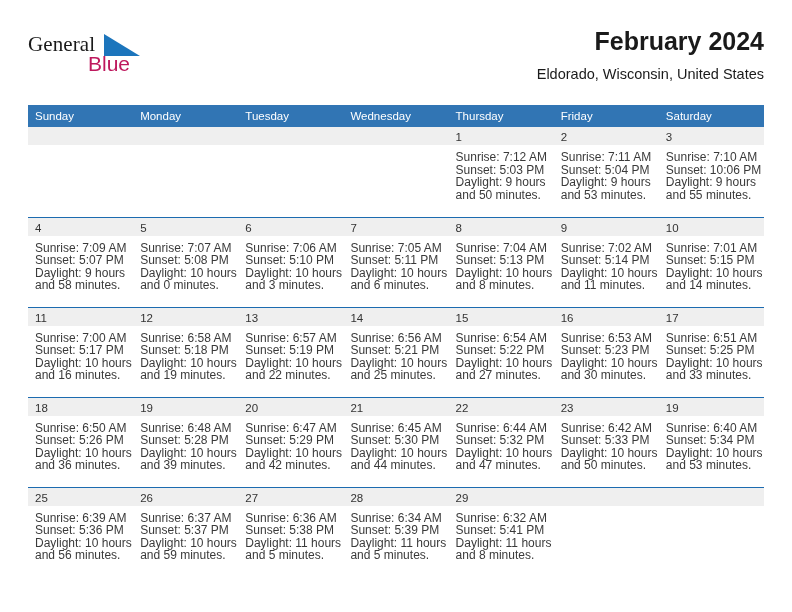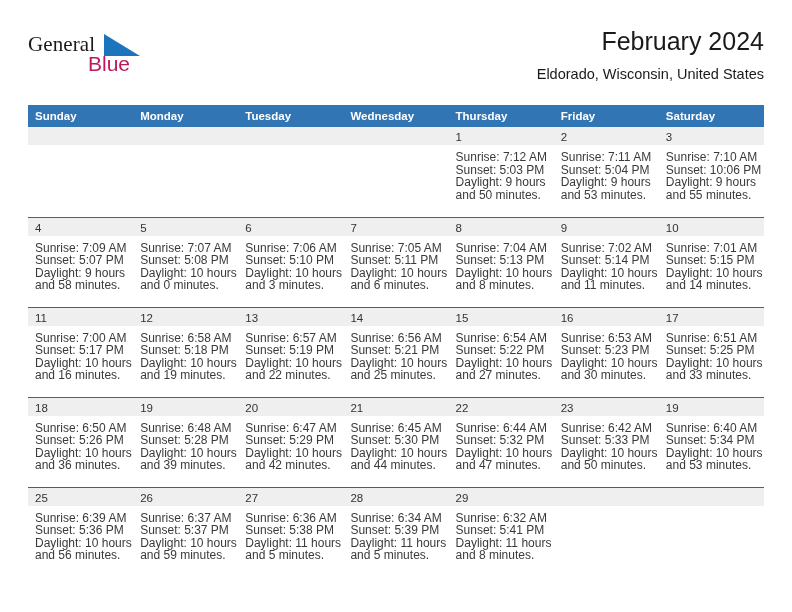--- a/index.html
+++ b/index.html
@@ -77,6 +77,7 @@
     color: #1a1a1a;
     line-height: 30px;
     white-space: nowrap;
+    font-weight: bold;
   }
   .cal-sub {
     font-size: 14.5px;

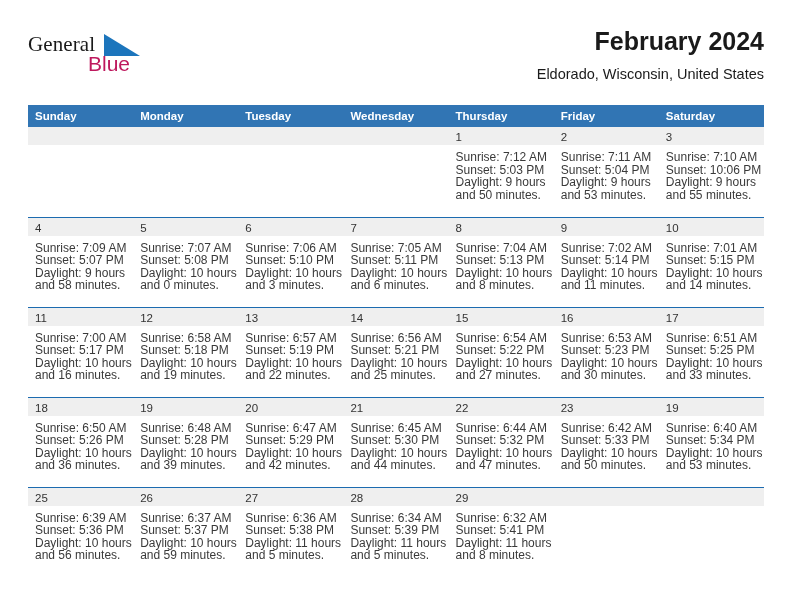--- a/index.html
+++ b/index.html
@@ -101,7 +101,7 @@
     background: #3175b4;
     color: #ffffff;
     font-size: 11.5px;
-    font-weight: bold;
+    font-weight: normal;
     text-align: left;
     padding: 5px 0 5px 7px;
     height: 19px;

